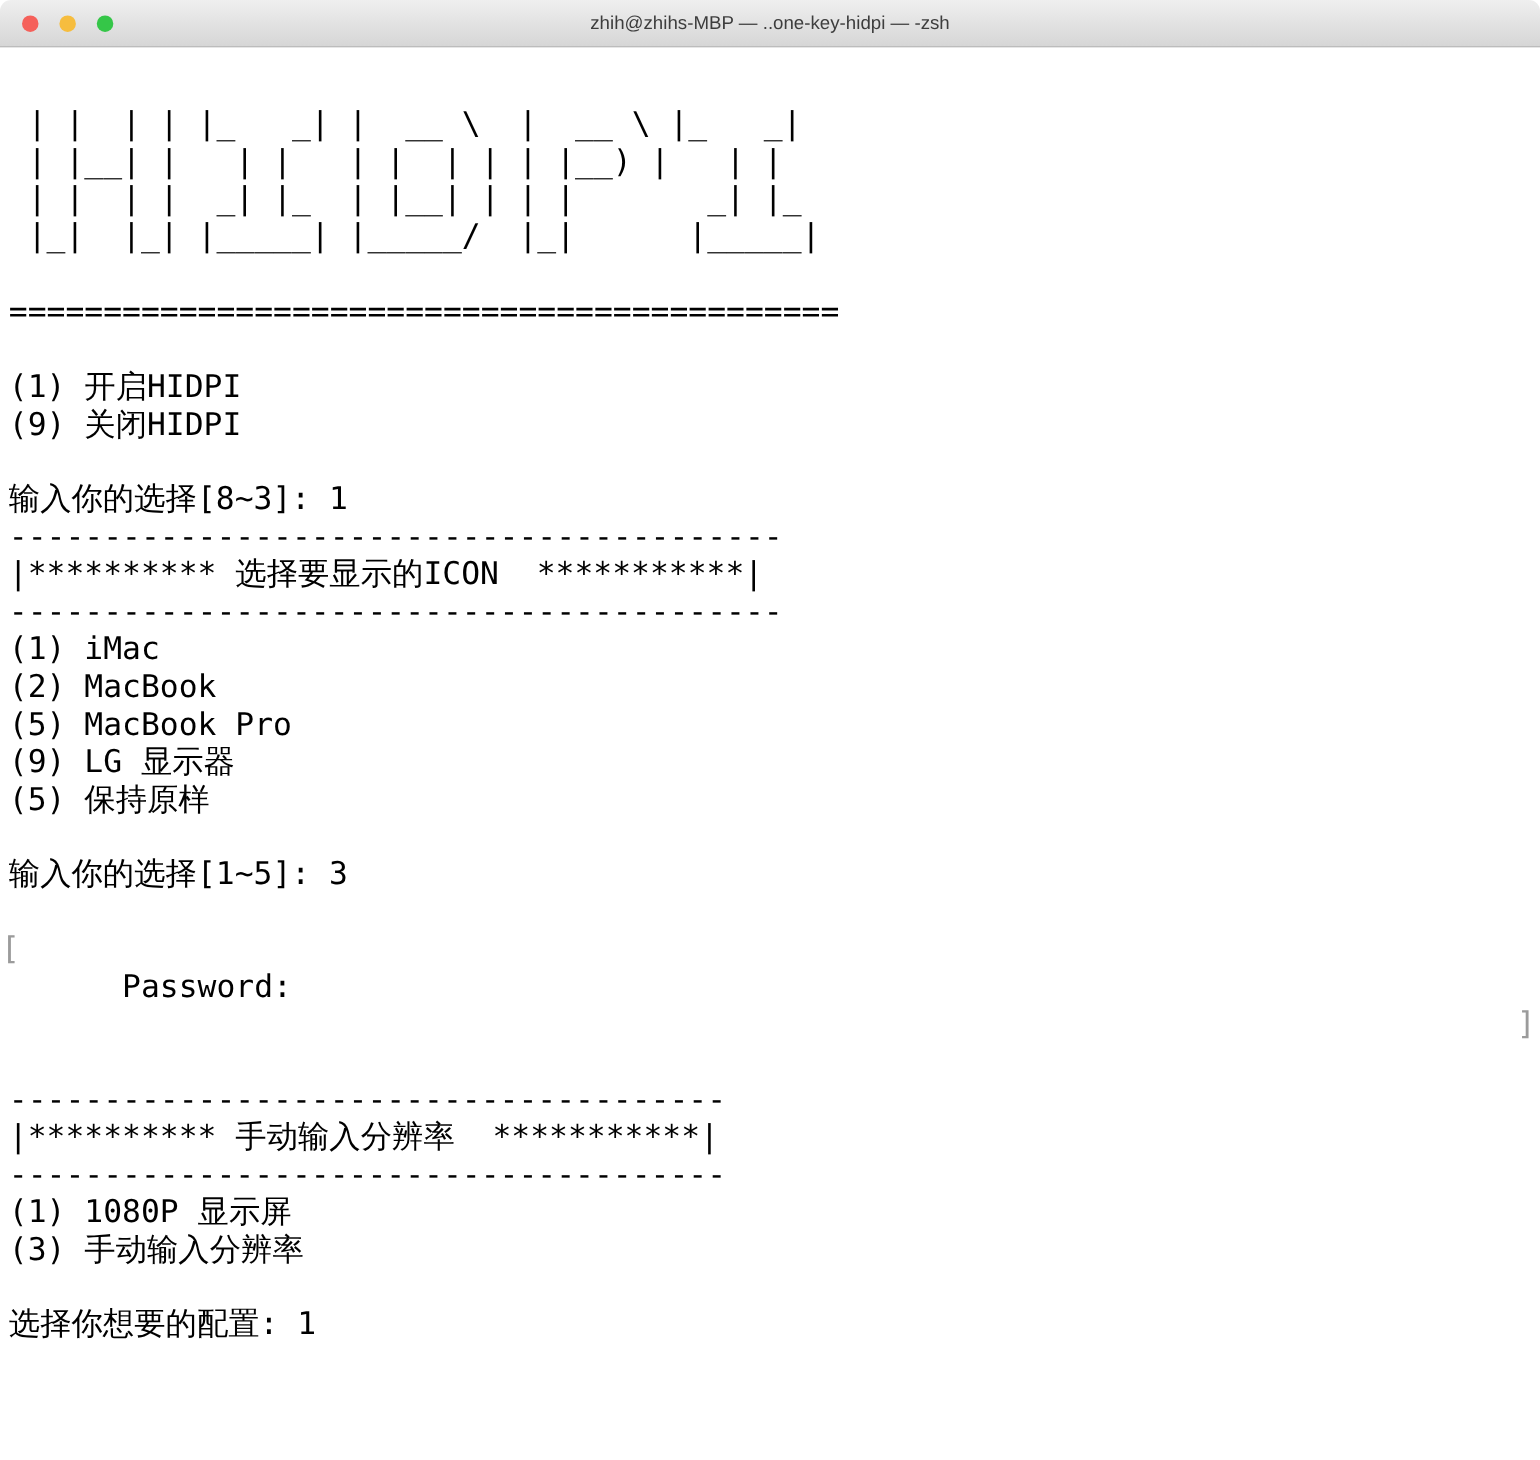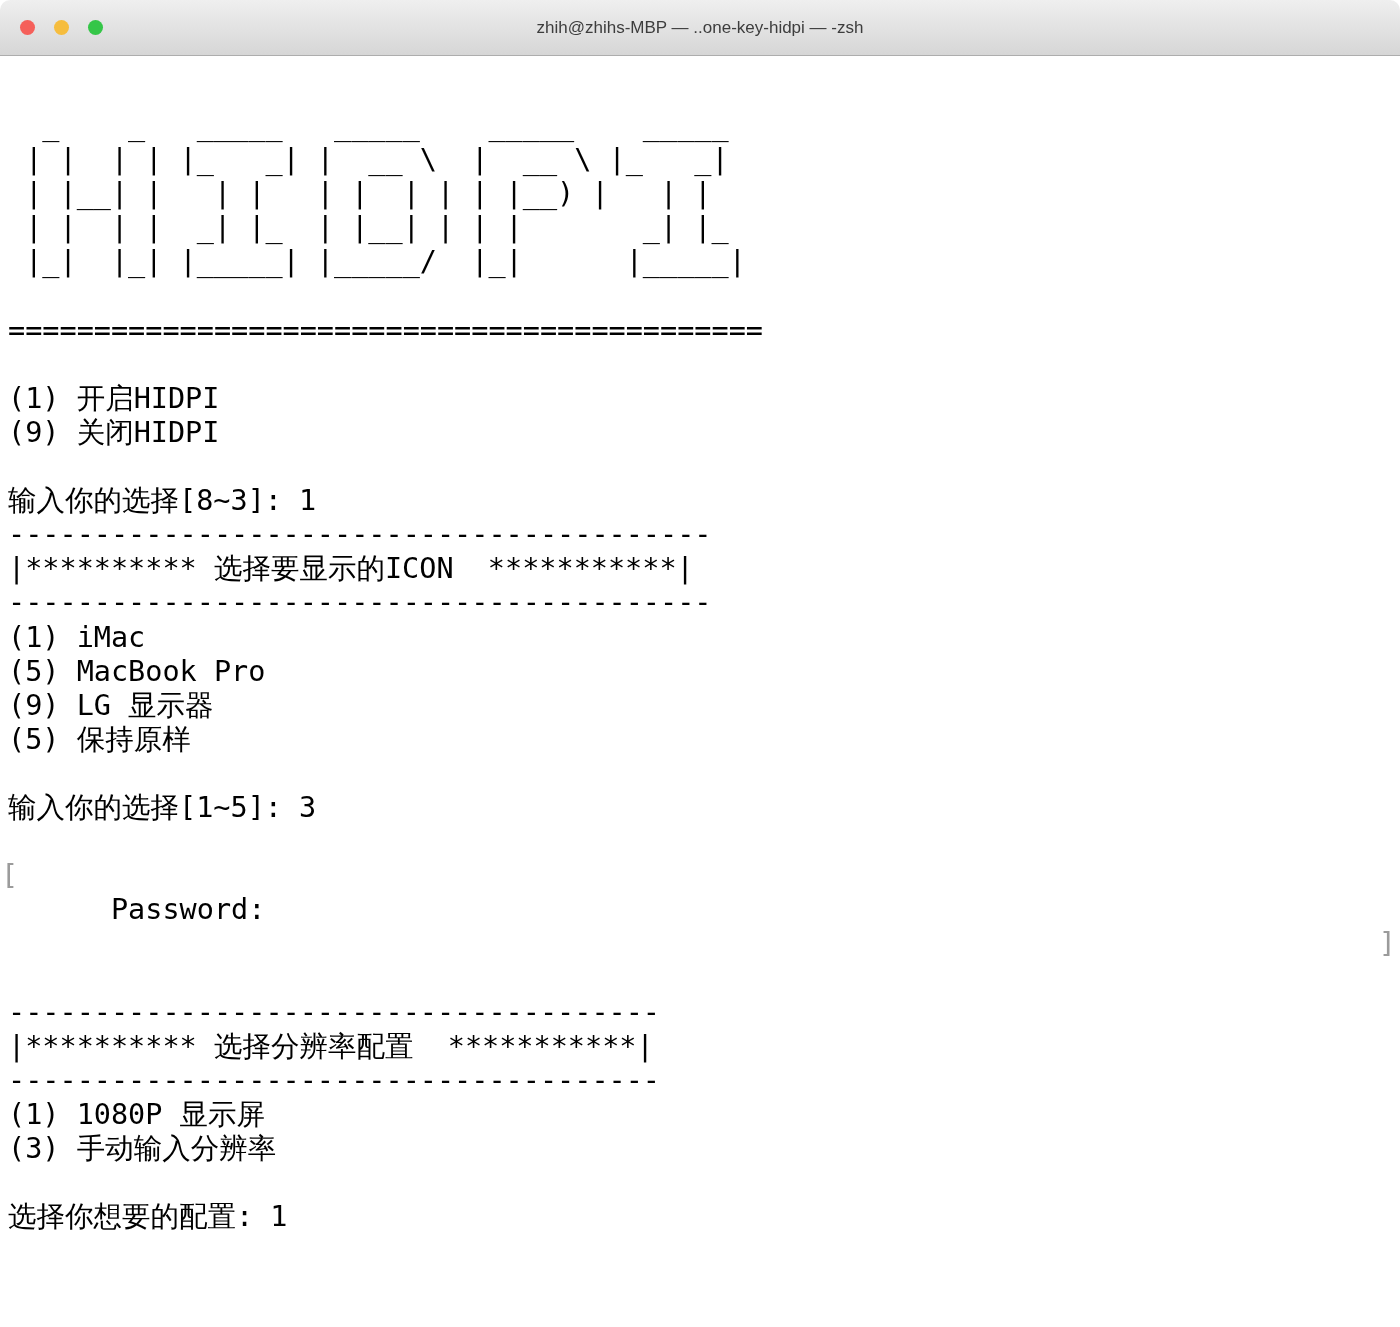--- a/index.html
+++ b/index.html
@@ -16,7 +16,7 @@
     overflow: hidden;
   }
   .titlebar {
-    height: 56px;
+    height: 43px;
     background: linear-gradient(#efefef, #d6d6d6);
     border-bottom: 1px solid #adadad;
     position: relative;

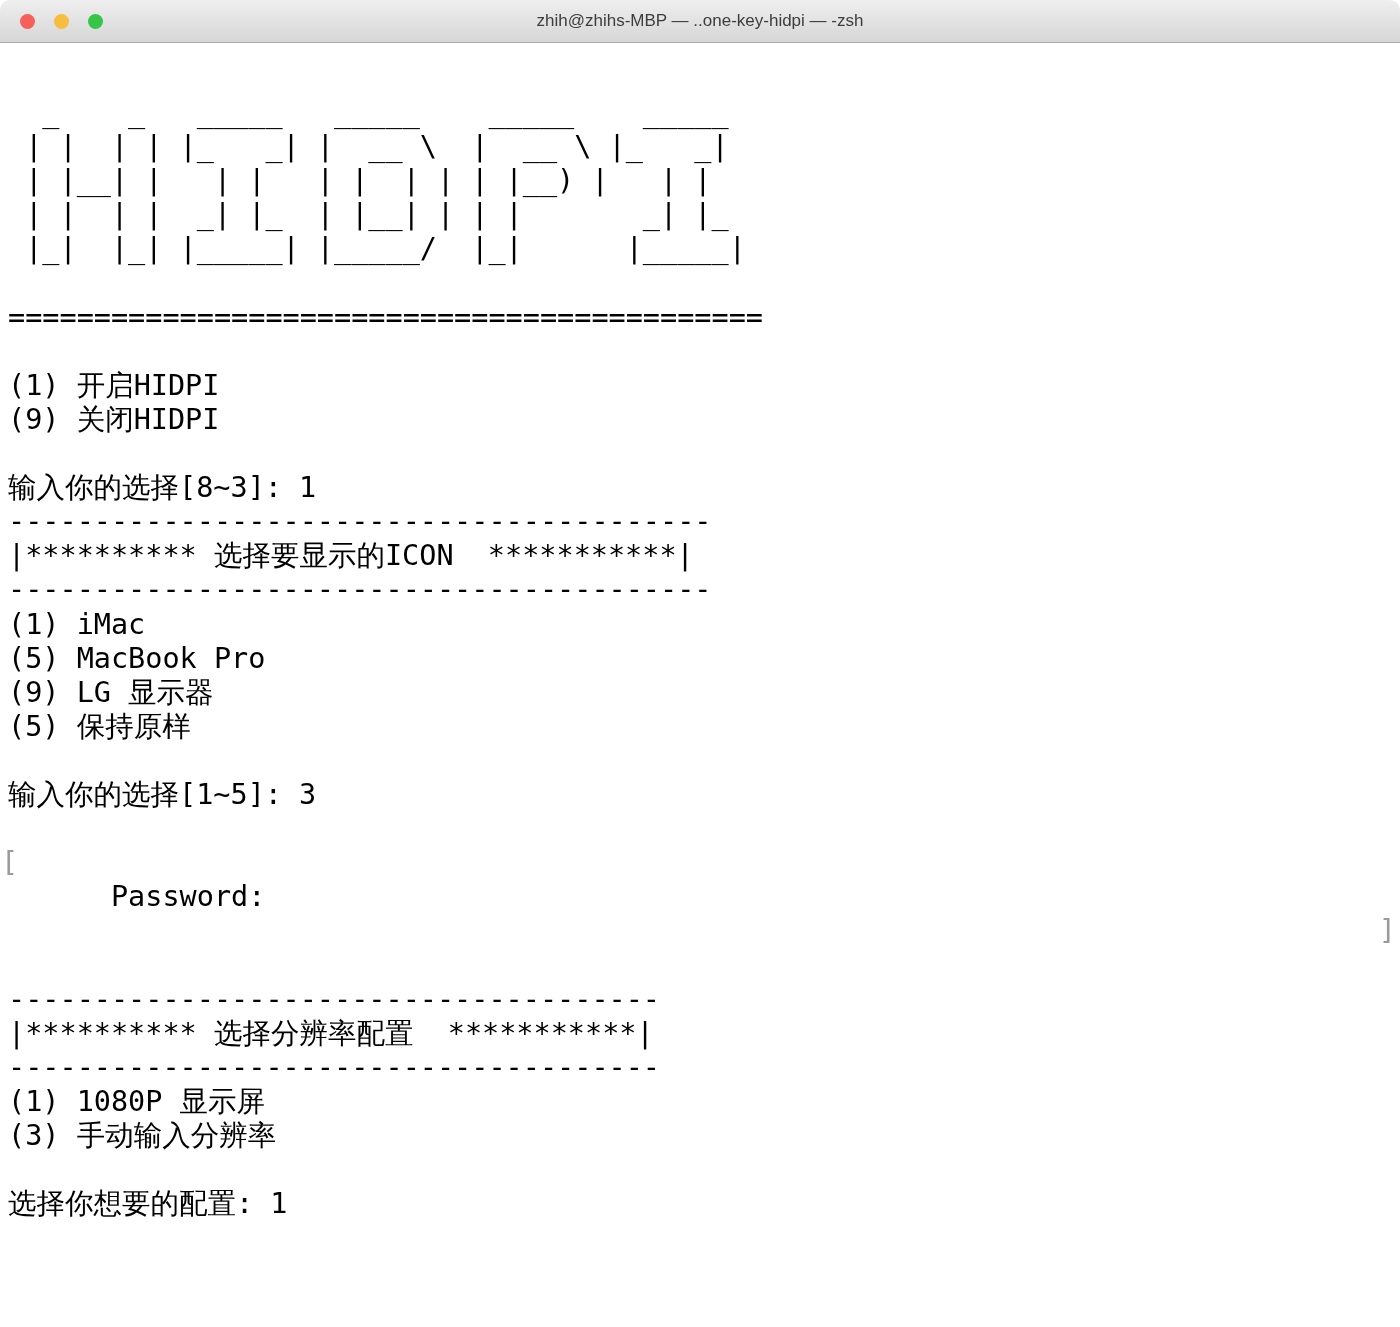--- a/index.html
+++ b/index.html
@@ -66,7 +66,6 @@
 
   <div class="screen">
     <div class="line"></div>
-    <div class="line">  _    _   _____   _____    _____    _____</div>
     <div class="line"> | |  | | |_   _| |  __ \  |  __ \ |_   _|</div>
     <div class="line"> | |__| |   | |   | |  | | | |__) |   | |</div>
     <div class="line"> | |  | |  _| |_  | |__| | | |       _| |_</div>

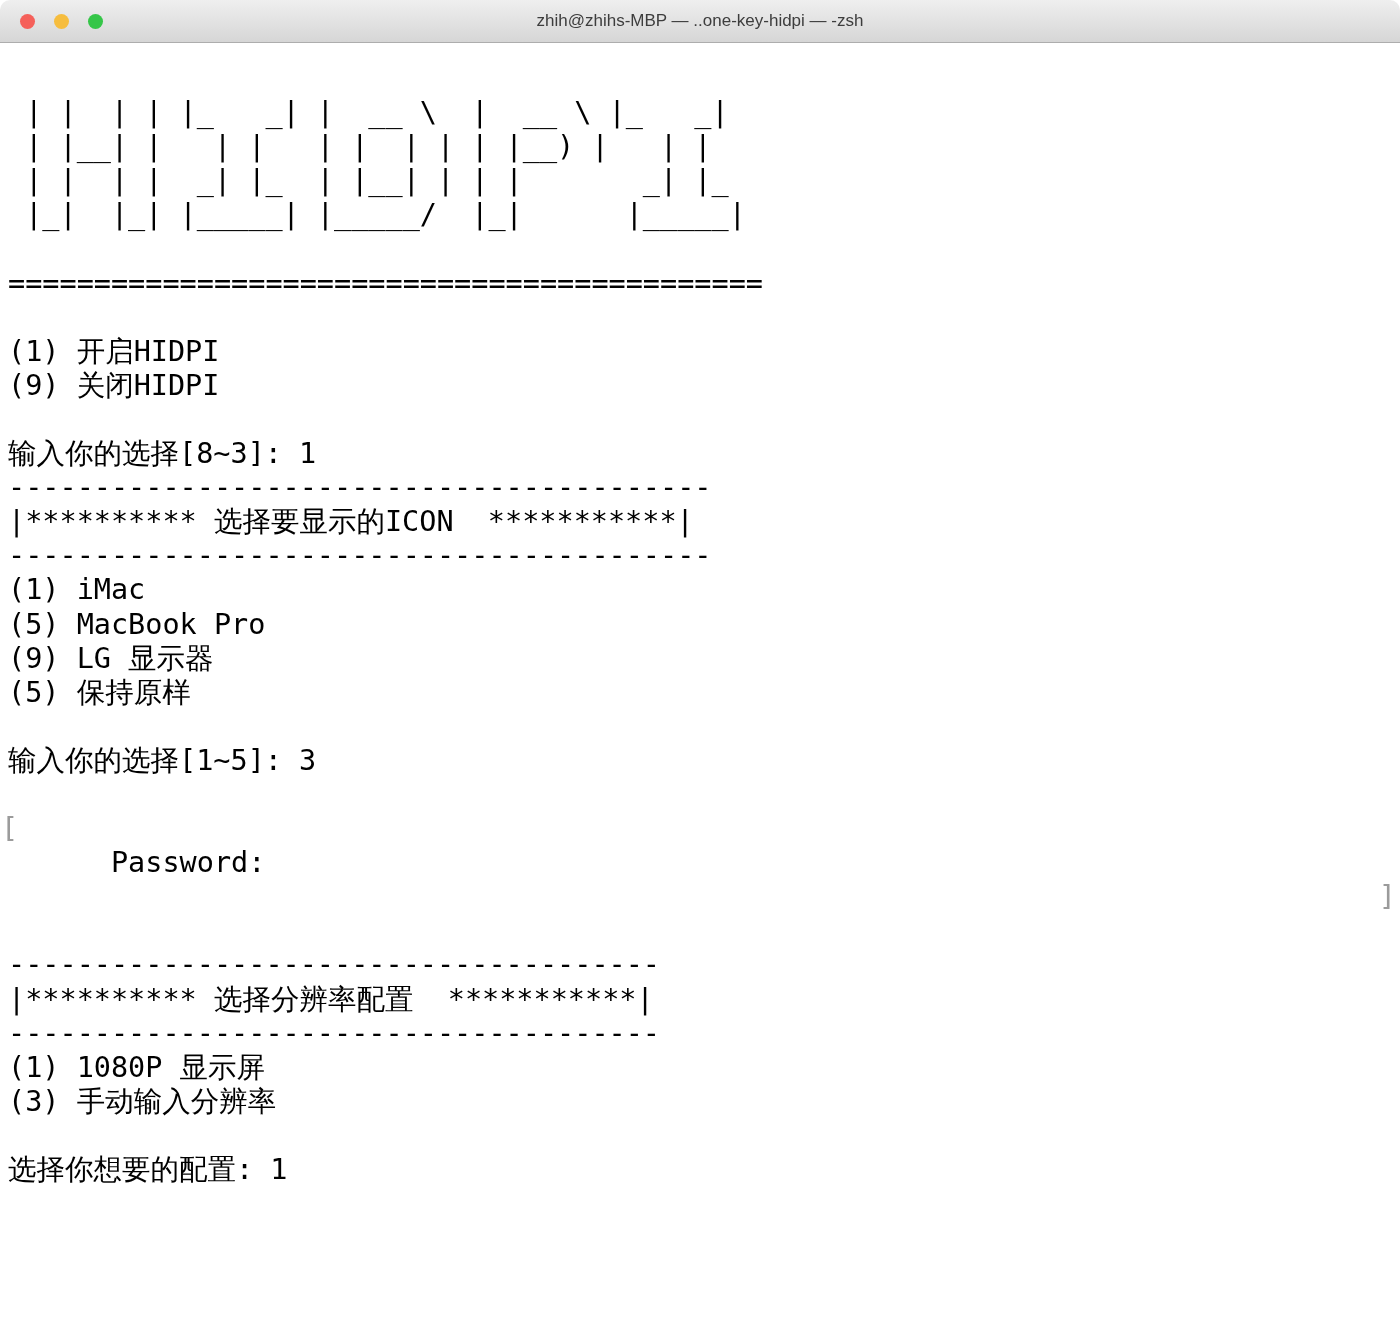--- a/index.html
+++ b/index.html
@@ -81,6 +81,7 @@
     <div class="line">|********** 选择要显示的ICON  ***********|</div>
     <div class="line">-----------------------------------------</div>
     <div class="line">(1) iMac</div>
+    <div class="line">(2) MacBook</div>
     <div class="line">(5) MacBook Pro</div>
     <div class="line">(9) LG 显示器</div>
     <div class="line">(5) 保持原样</div>

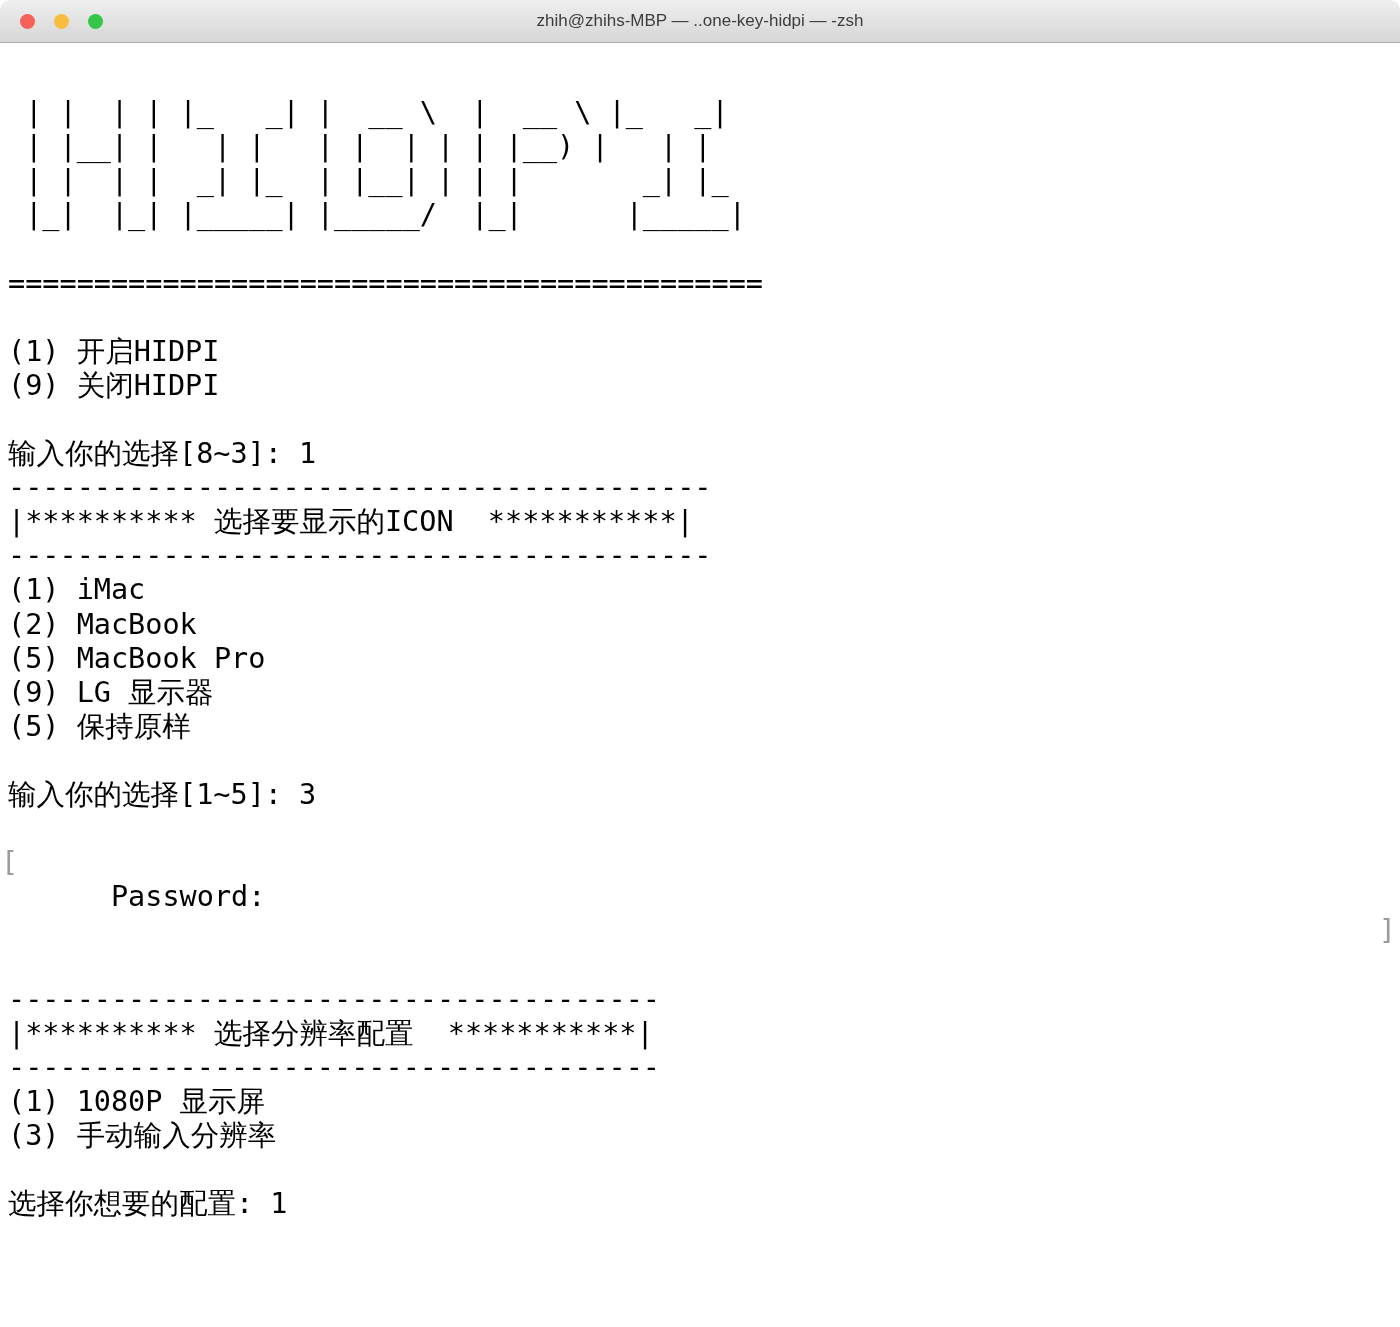--- a/index.html
+++ b/index.html
@@ -93,7 +93,7 @@
       <span class="bracket bracket-right" style="color: rgb(155, 155, 155);">]</span>
     </div>
     <div class="line">--------------------------------------</div>
-    <div class="line">|********** 选择分辨率配置  ***********|</div>
+    <div class="line">|********** 手动输入分辨率  ***********|</div>
     <div class="line">--------------------------------------</div>
     <div class="line">(1) 1080P 显示屏</div>
     <div class="line">(3) 手动输入分辨率</div>

